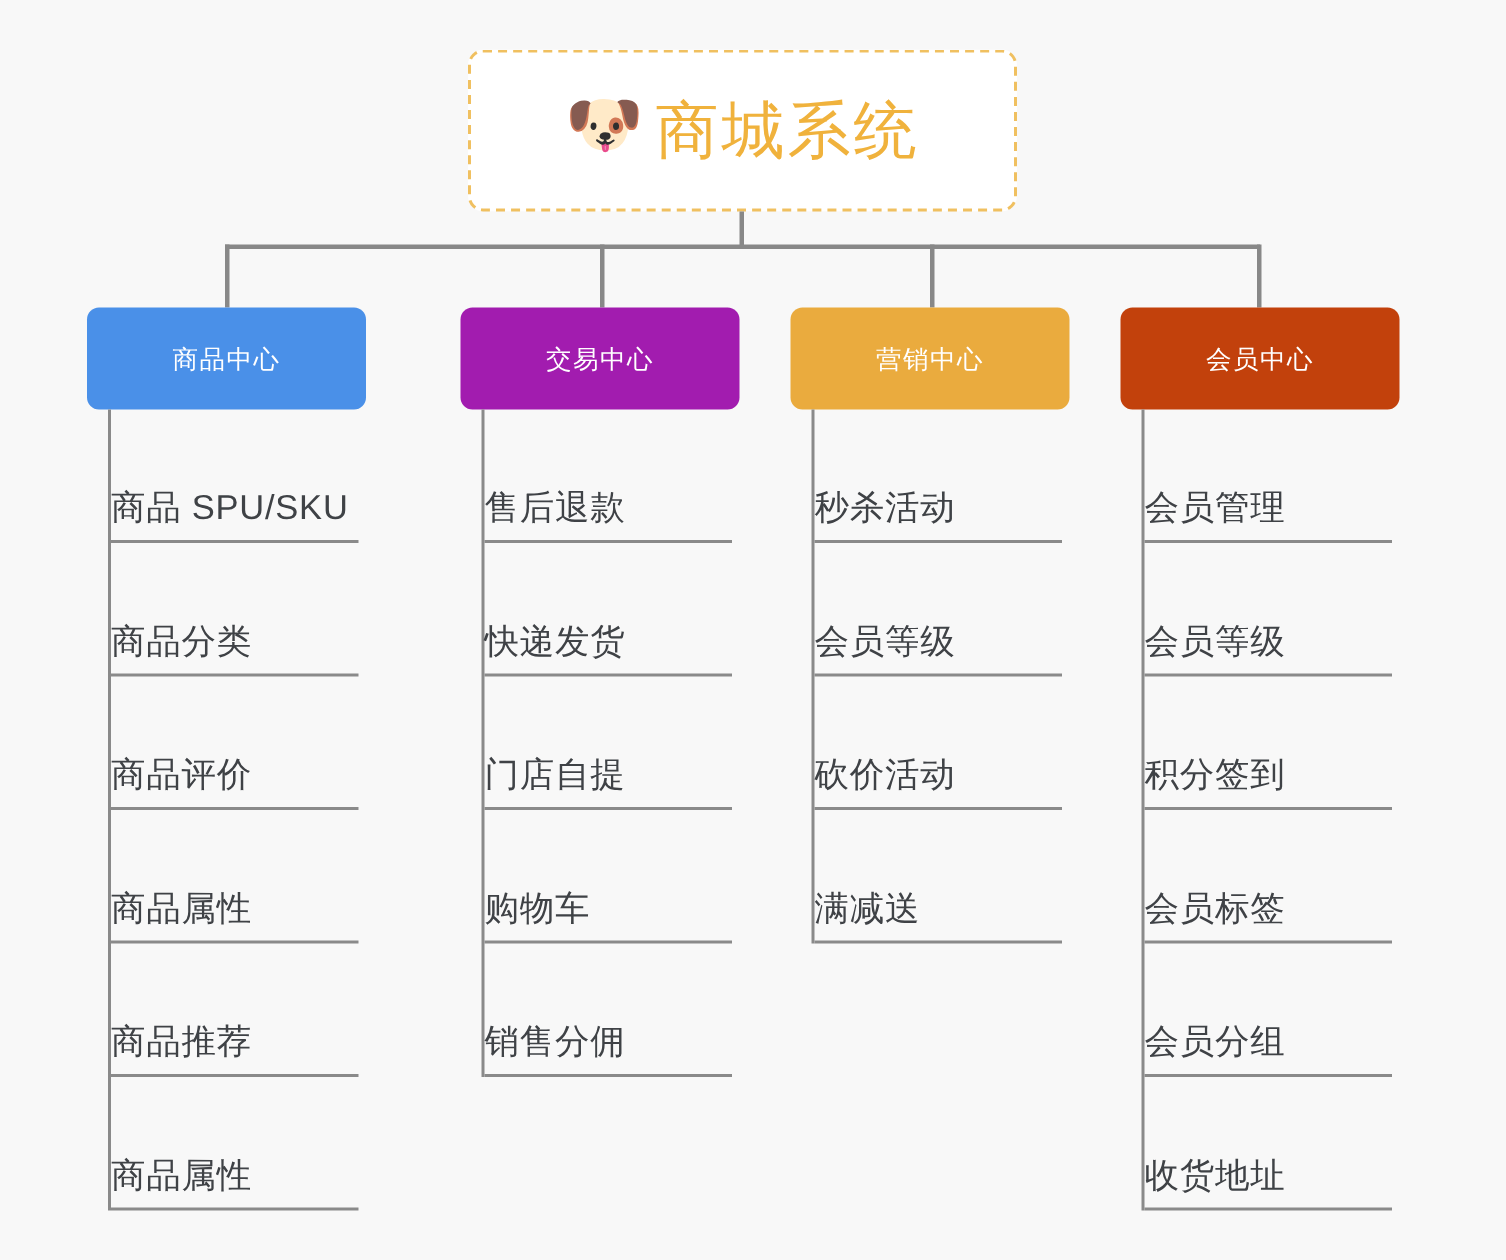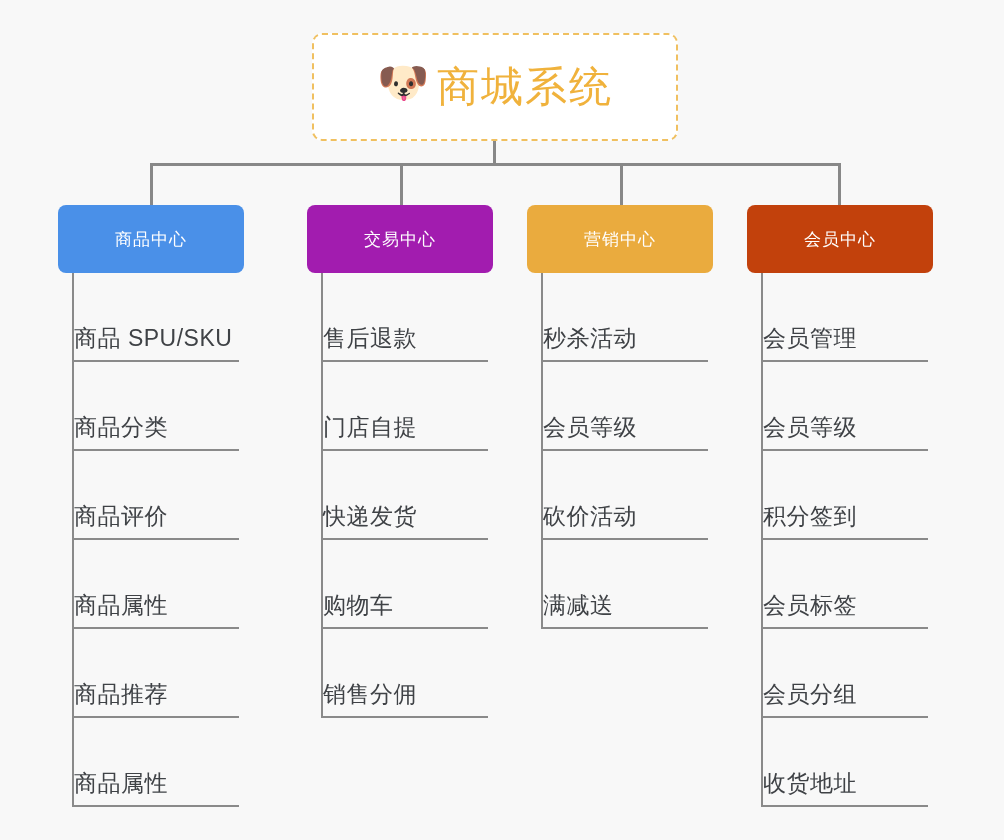--- a/index.html
+++ b/index.html
@@ -170,10 +170,10 @@
         <span class="leaf-label">售后退款</span>
       </div>
       <div class="leaf-item">
+        <span class="leaf-label">快递发货</span>
+      </div>
+      <div class="leaf-item">
         <span class="leaf-label">门店自提</span>
-      </div>
-      <div class="leaf-item">
-        <span class="leaf-label">快递发货</span>
       </div>
       <div class="leaf-item">
         <span class="leaf-label">购物车</span>

